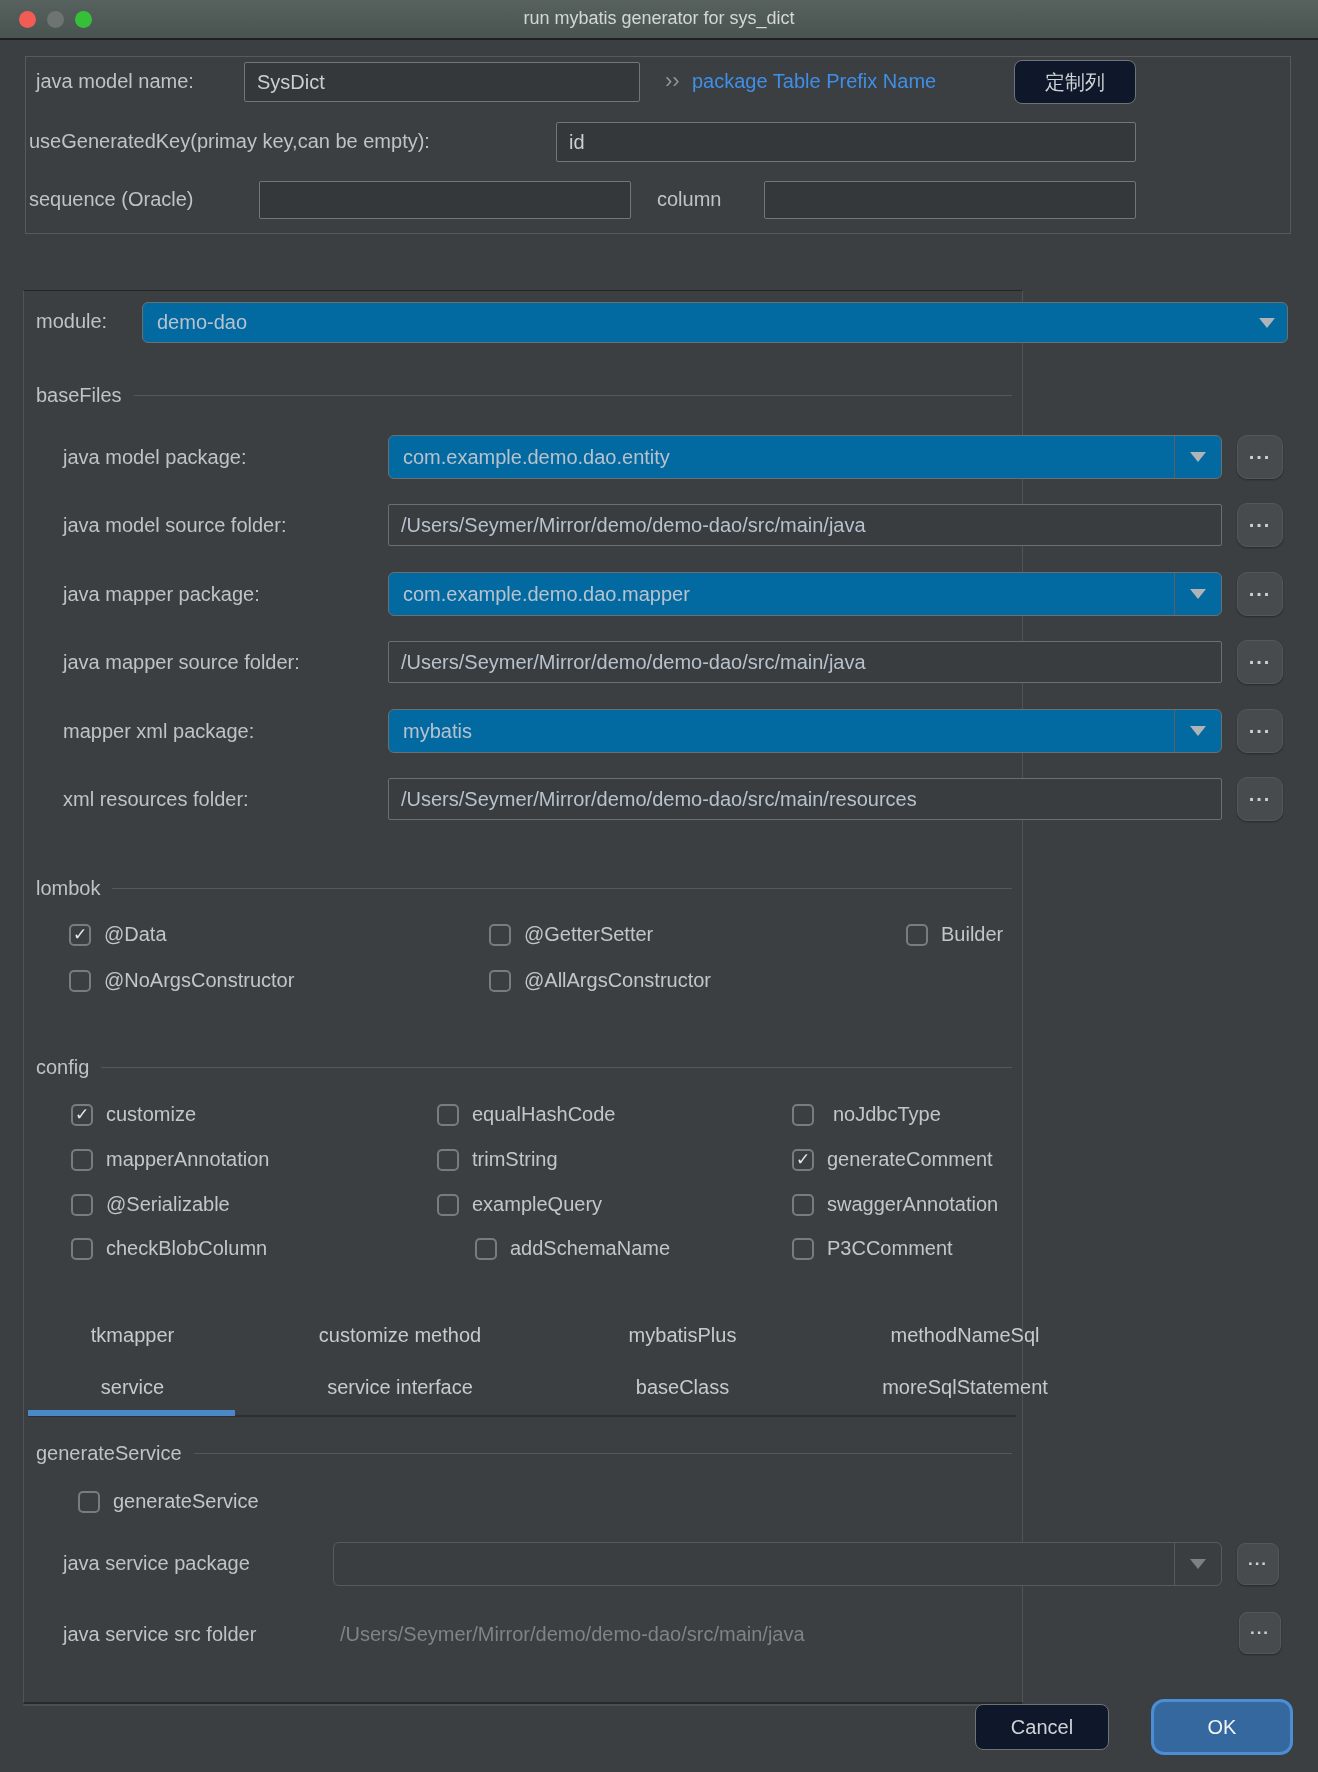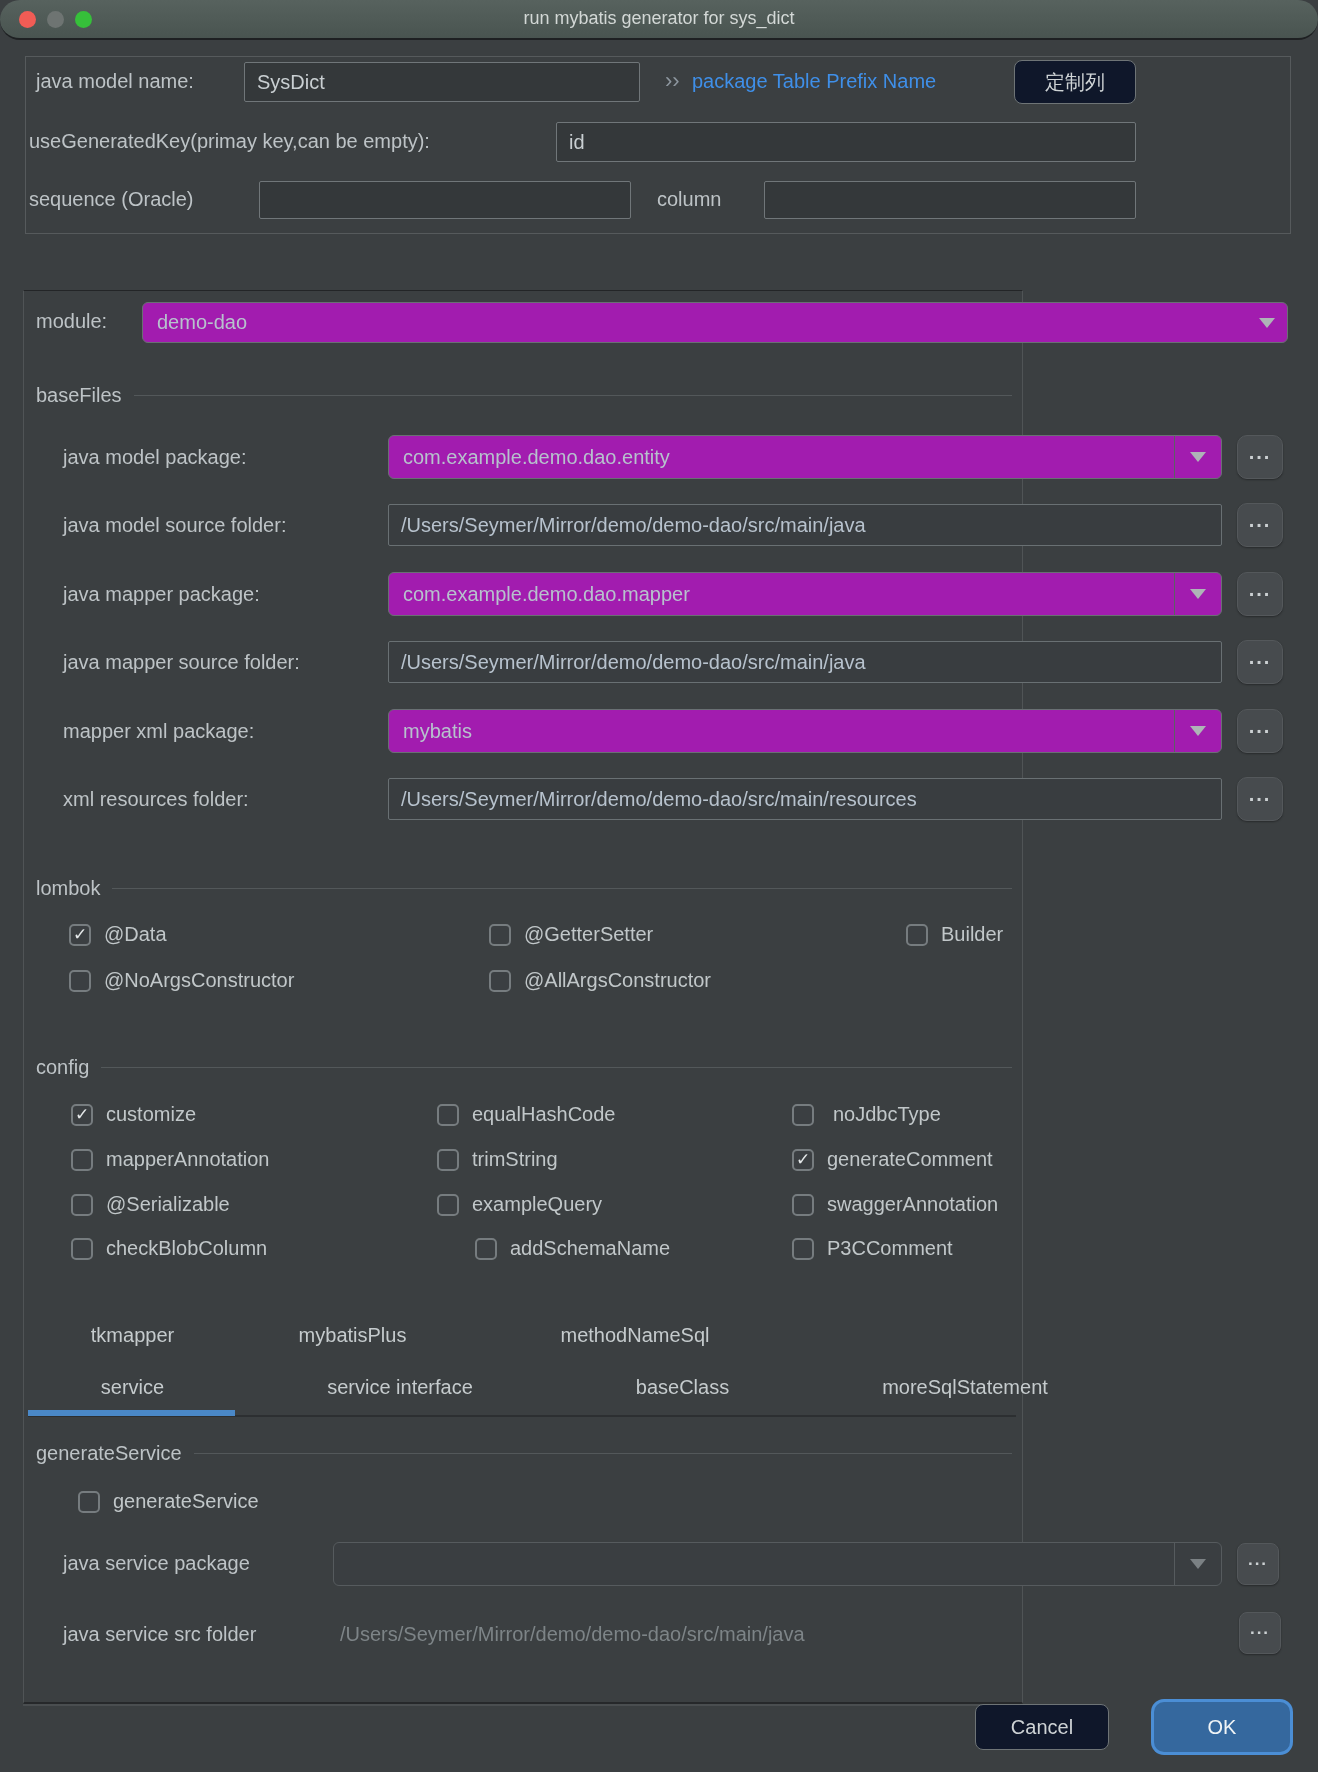--- a/index.html
+++ b/index.html
@@ -9,7 +9,7 @@
 
   
   .titlebar{position:absolute;left:0;top:0;right:0;height:40px;
-    background:linear-gradient(#57625e,#495450);border-bottom:2px solid #1e2022;box-sizing:border-box;border-radius:20px;}
+    background:linear-gradient(#57625e,#495450);border-bottom:2px solid #1e2022;box-sizing:border-box;}
   .title{position:absolute;left:0;right:0;top:8px;text-align:center;font-size:18px;color:#d3d8d6;}
   .light{position:absolute;top:11px;width:17px;height:17px;border-radius:50%;}
 

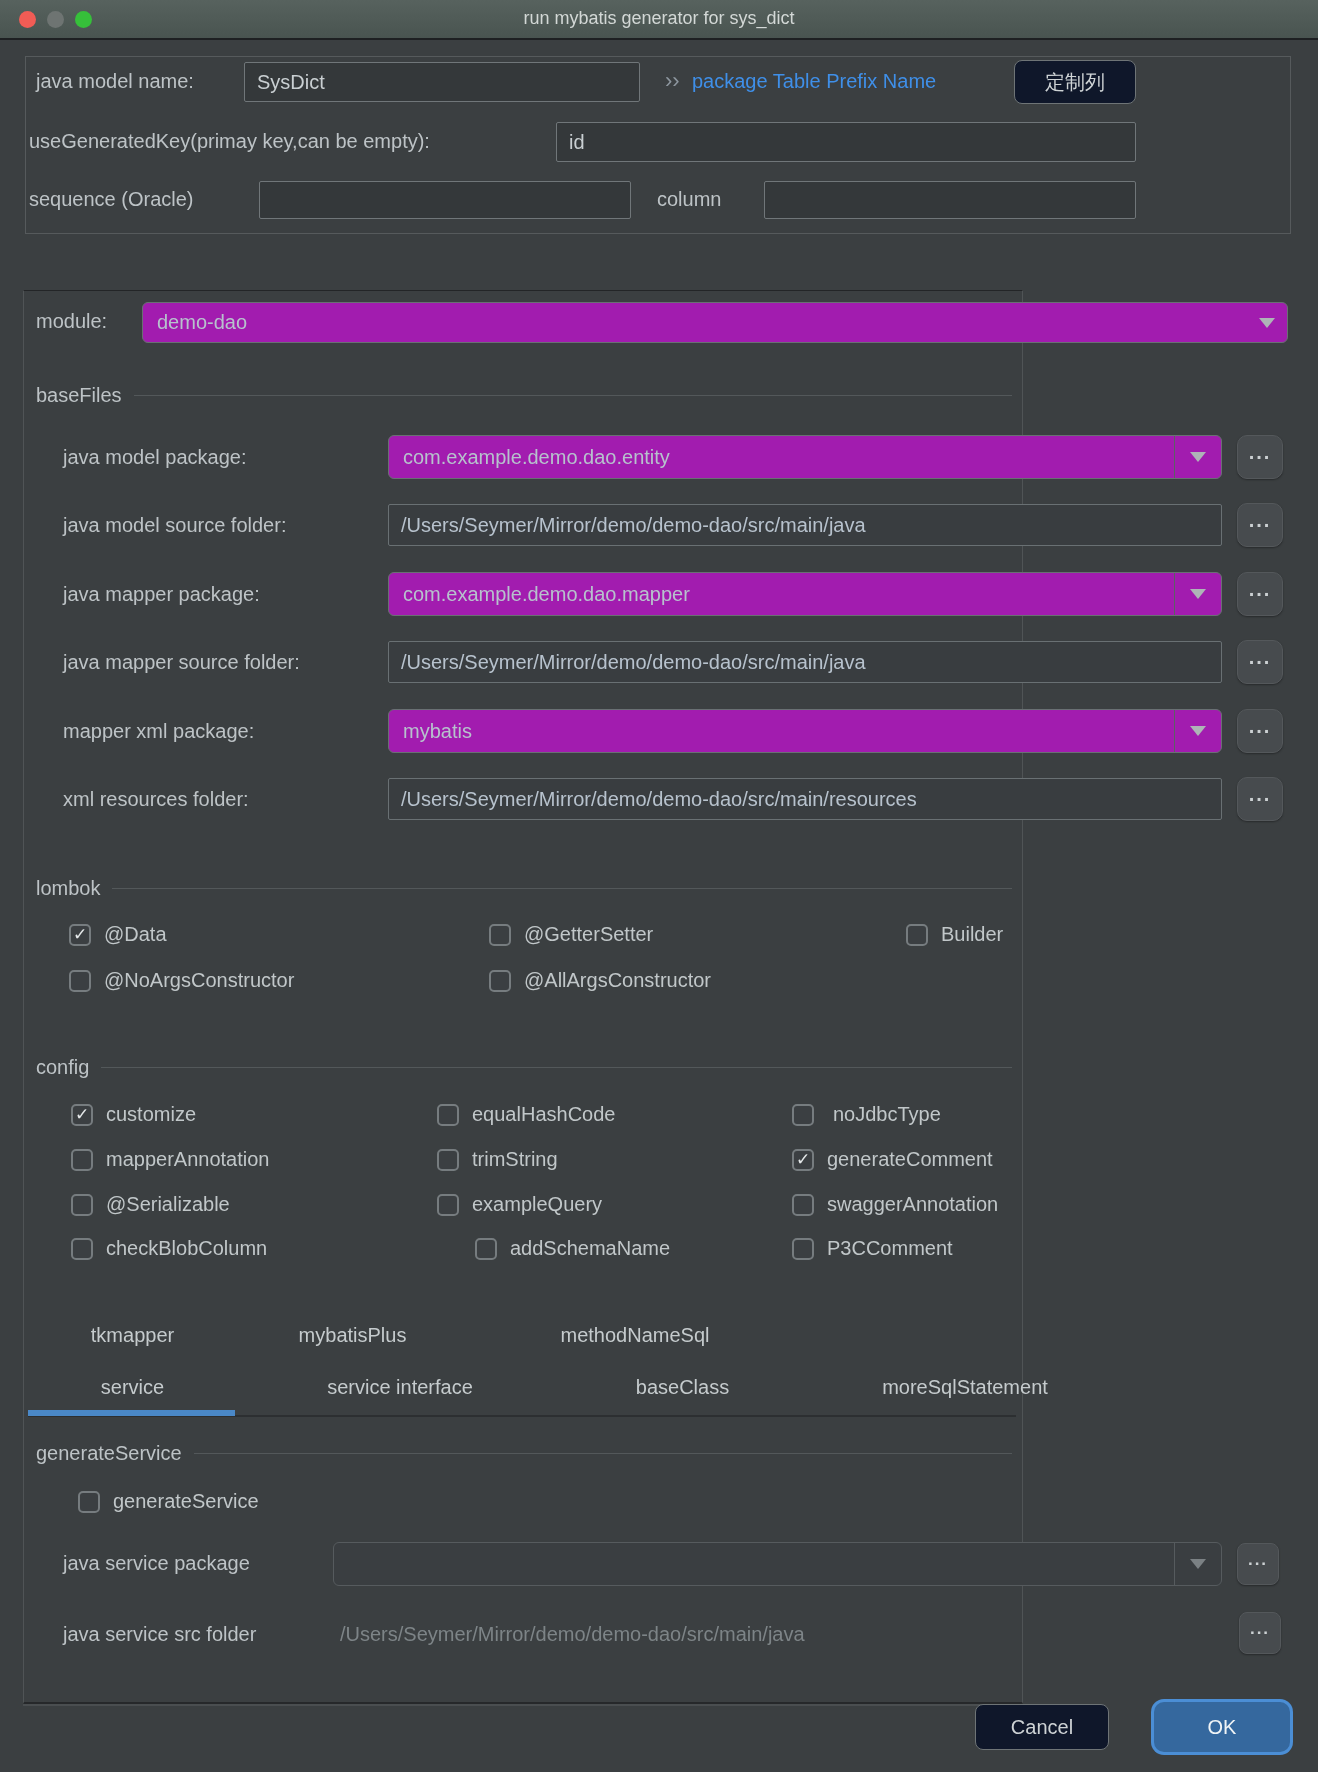--- a/index.html
+++ b/index.html
@@ -22,7 +22,7 @@
   .main-panel{left:23px;top:255px;width:1000px;height:1414px;border:1px solid #505456;
     border-top-color:#232527;border-bottom:2px solid #26282a;box-shadow:0 2px 0 #4a4e50;margin-top:35px;}
 
-  .combo{background:#a21caf;border:1px solid #697073;border-radius:6px;color:#b7c2cd;
+  .combo{background:#0369a1;border:1px solid #697073;border-radius:6px;color:#b7c2cd;
     font-size:20px;display:flex;align-items:center;box-sizing:border-box;}
   .combo .val{flex:1;padding:0 14px;white-space:nowrap;overflow:hidden;}
   .combo .arrow-box{width:46px;align-self:stretch;border-left:1px solid #5c6165;

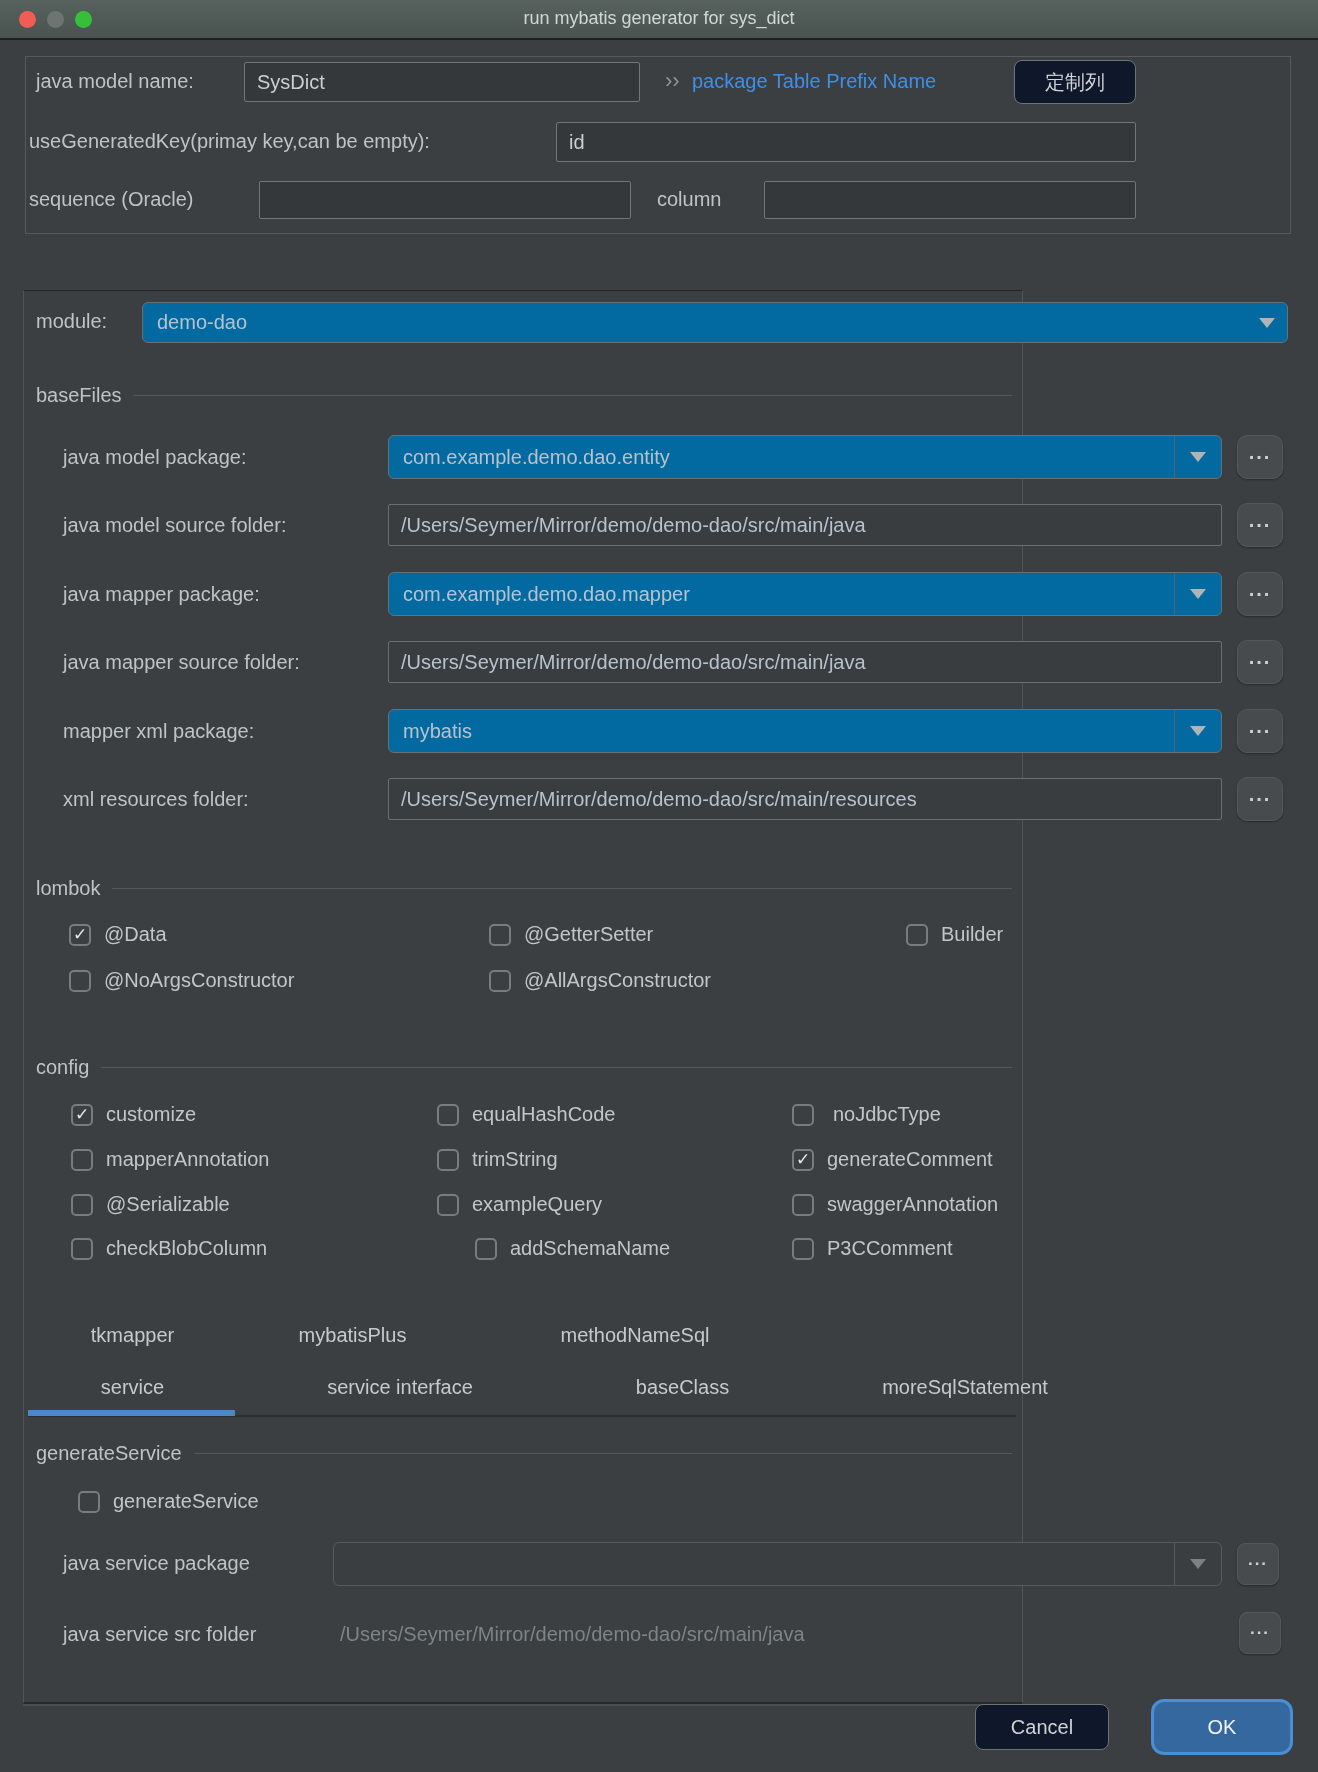--- a/index.html
+++ b/index.html
@@ -259,6 +259,7 @@
 
     <div class="tabs-row" style="top:1018px;">
       <div class="tab tw1">tkmapper</div>
+      <div class="tab tw2">customize method</div>
       <div class="tab tw3">mybatisPlus</div>
       <div class="tab tw4">methodNameSql</div>
     </div>

